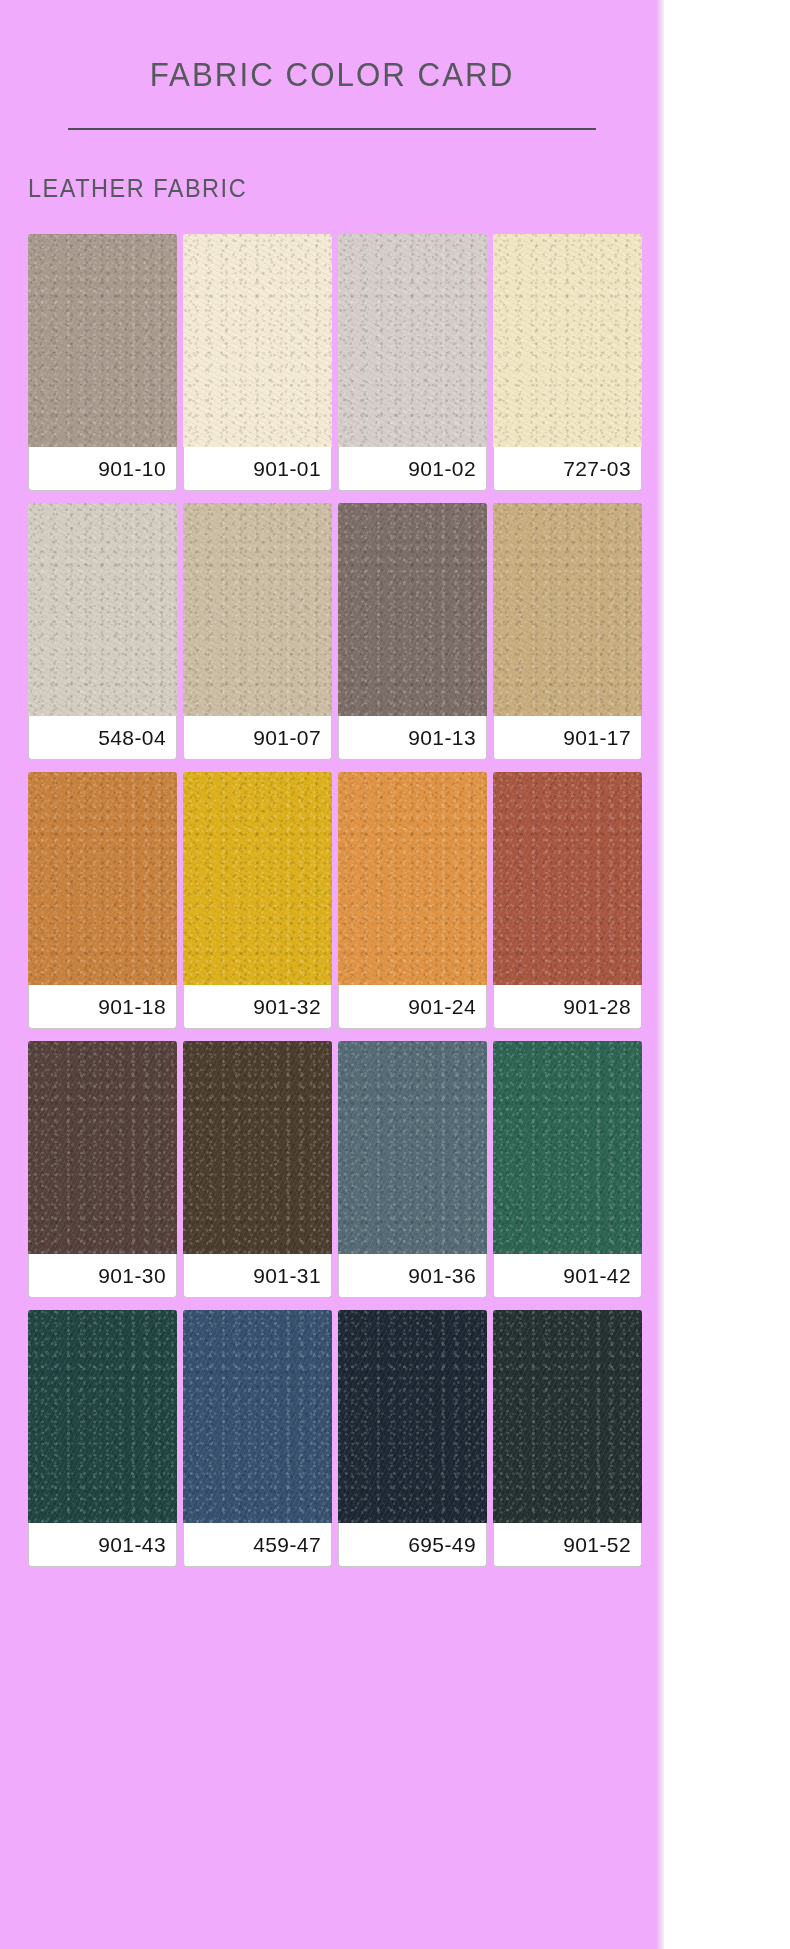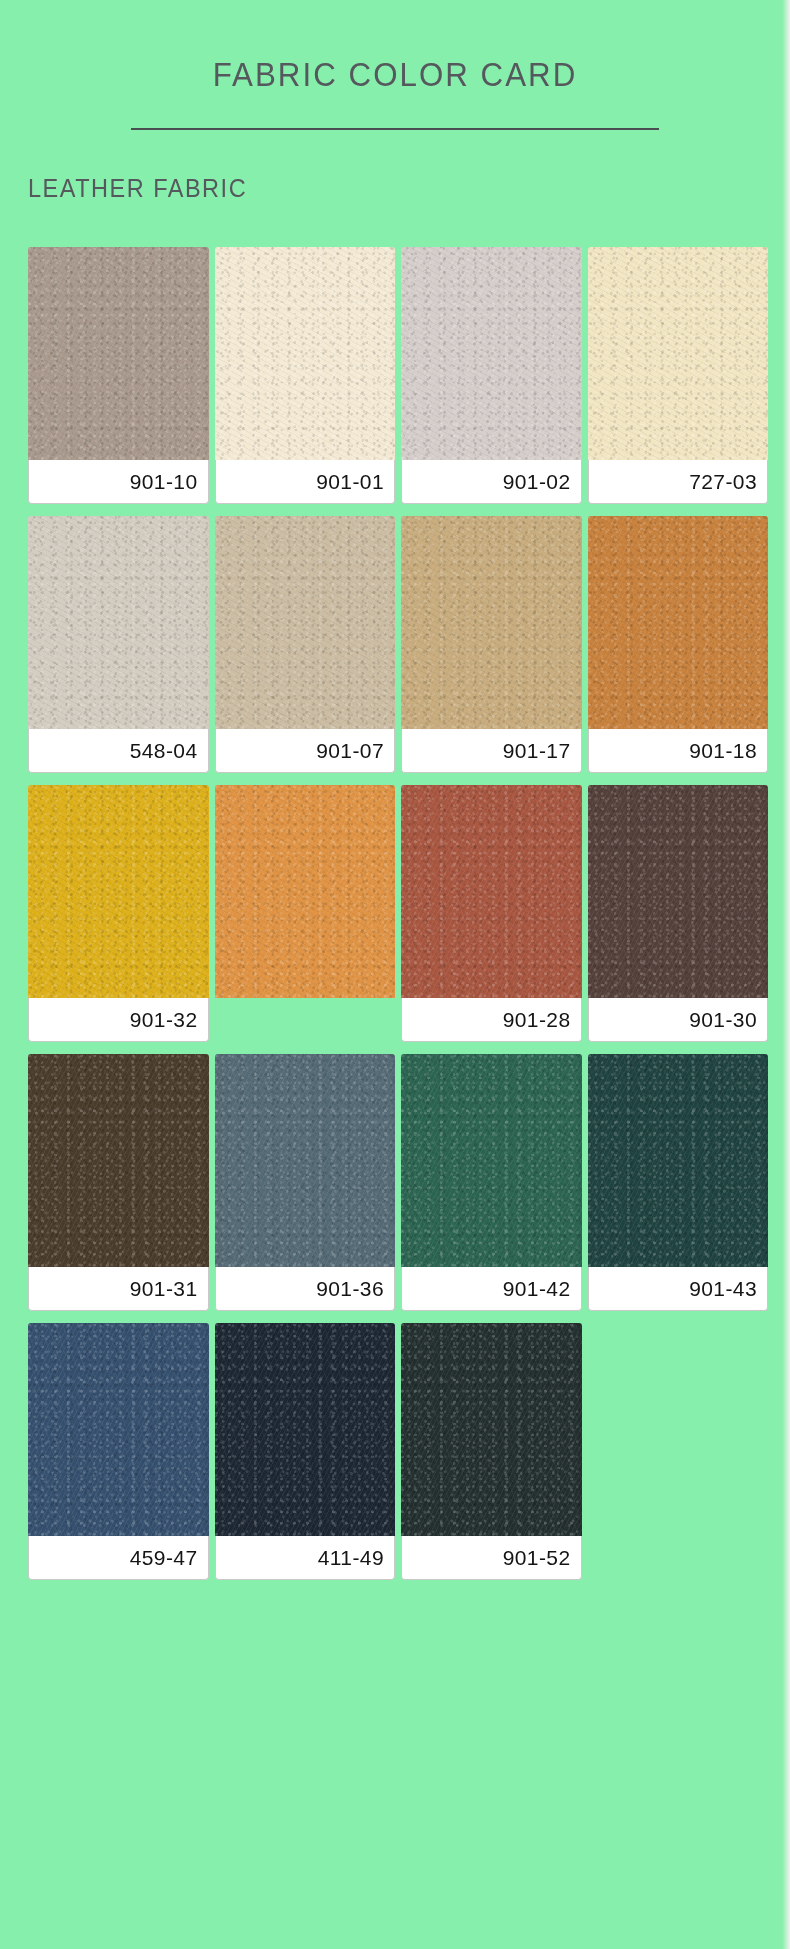--- a/index.html
+++ b/index.html
@@ -17,9 +17,9 @@
 
   .page {
     position: relative;
-    width: 790px;
+    width: 664px;
     min-height: 1949px;
-    background: #86efac;
+    background: #f0abfc;
     box-sizing: border-box;
     overflow: hidden;
   }

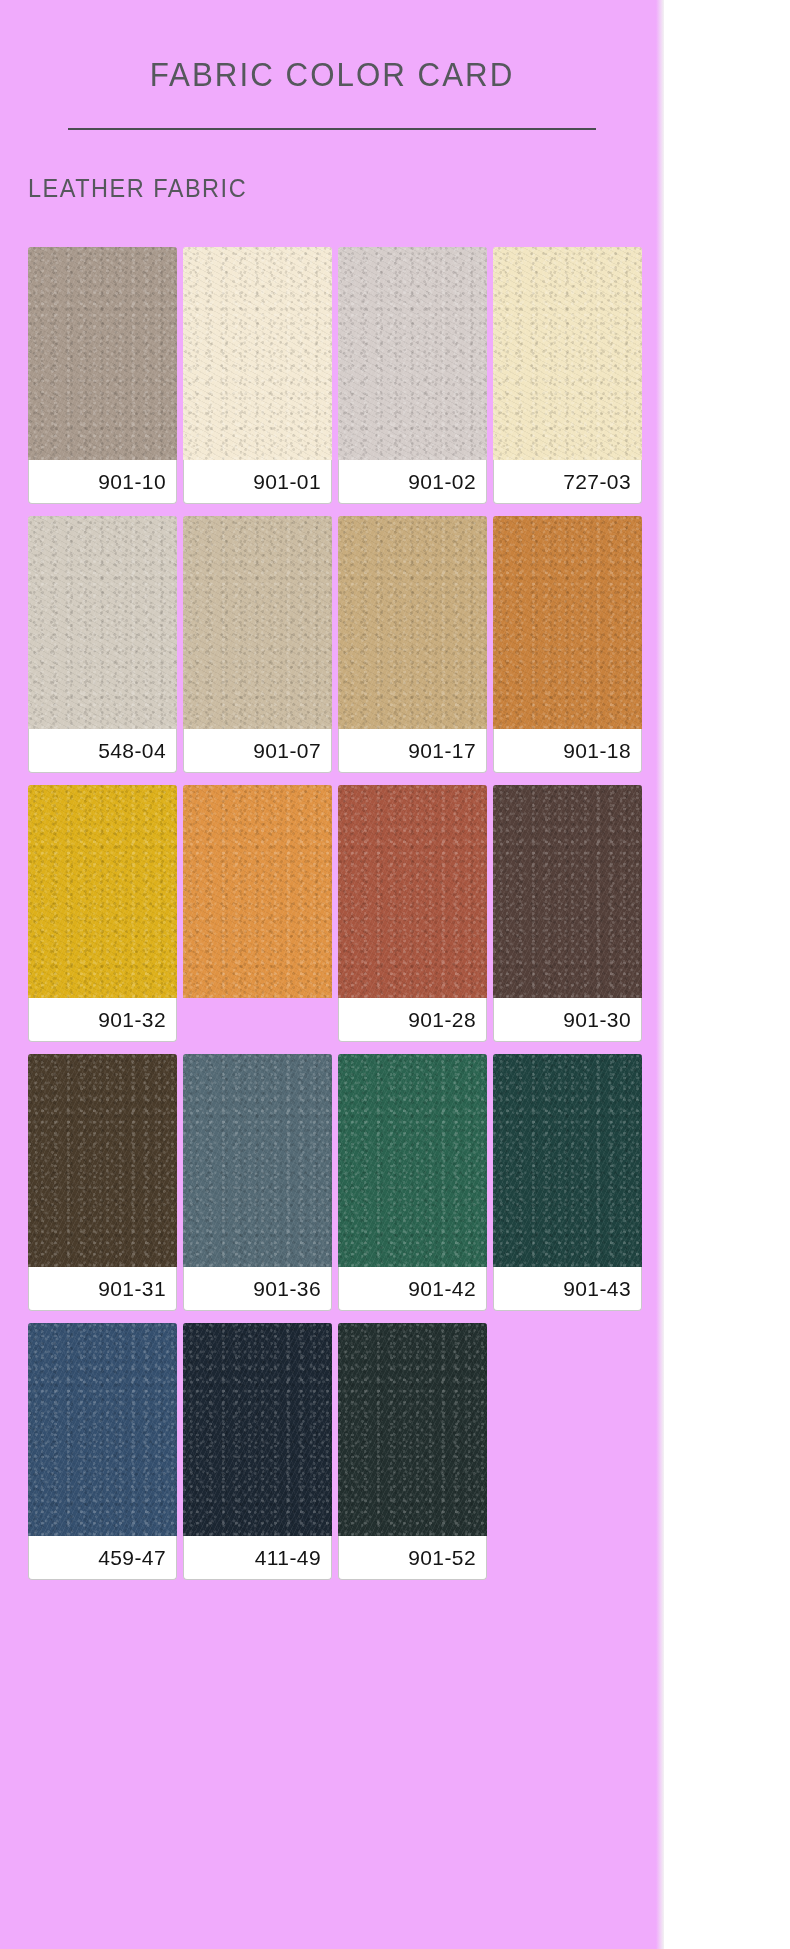--- a/index.html
+++ b/index.html
@@ -60,7 +60,7 @@
 
   
   .swatch-grid {
-    margin: 44px 0 0 0;
+    margin: 31px 0 0 0;
     padding: 0 22px 0 28px;
     display: grid;
     grid-template-columns: repeat(4, 1fr);

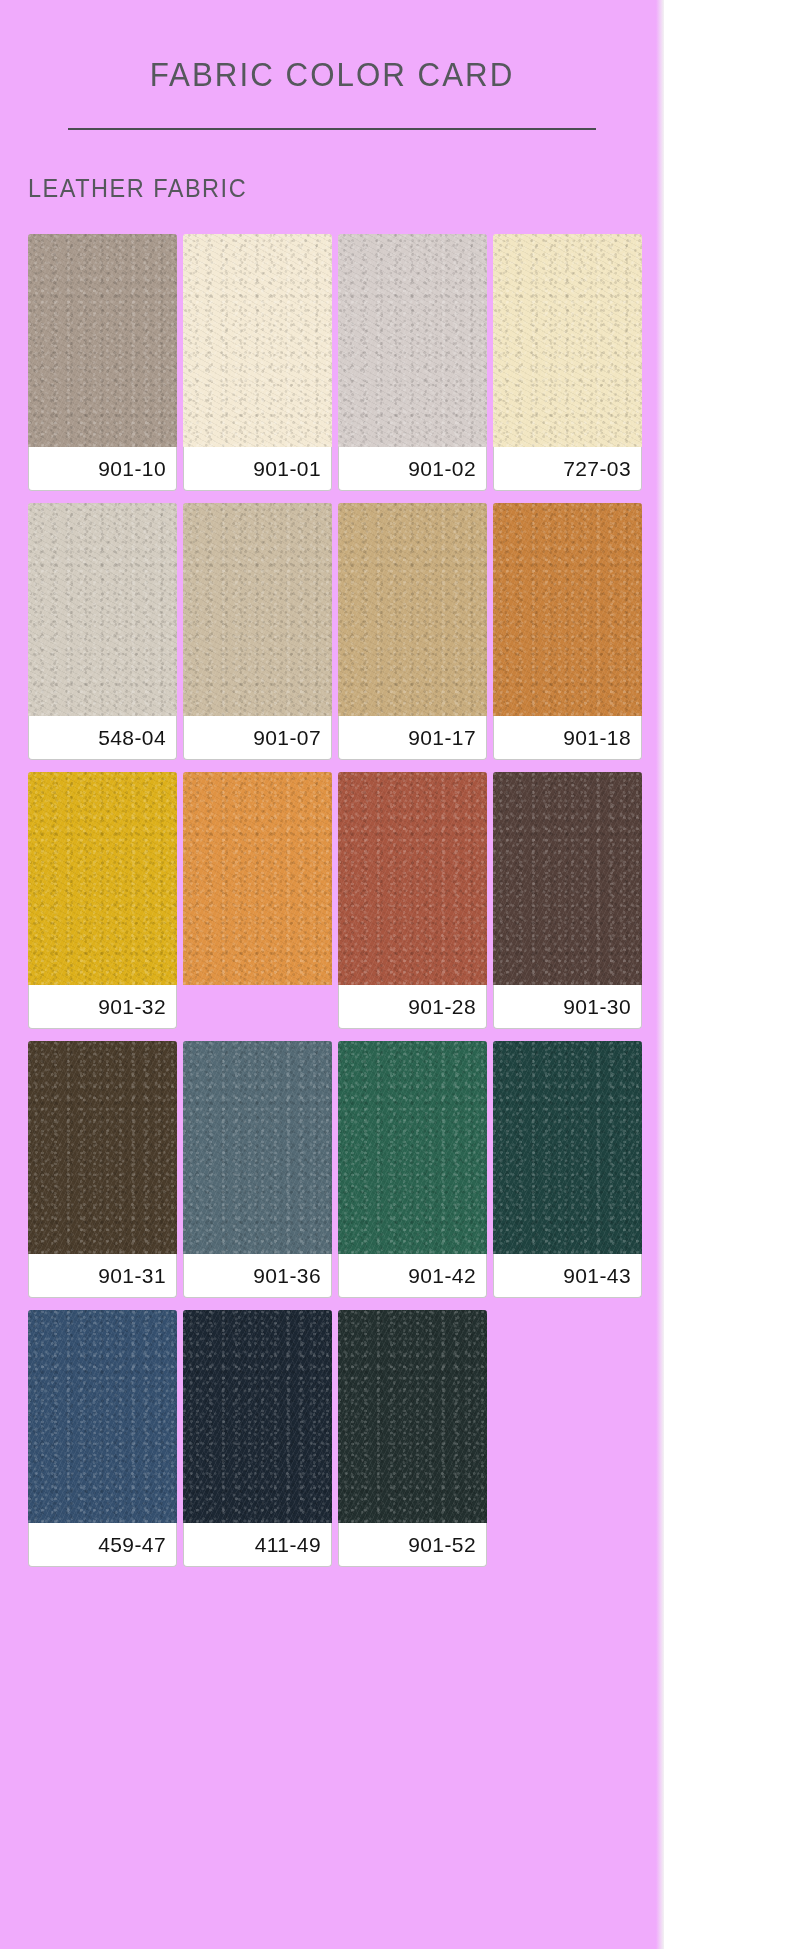--- a/index.html
+++ b/index.html
@@ -183,6 +183,10 @@
         <div class="swatch-label">901-07</div>
       </div>
       <div class="swatch-card">
+        <div class="swatch-chip" style="background-color: rgb(123, 108, 102);"></div>
+        <div class="swatch-label">901-13</div>
+      </div>
+      <div class="swatch-card">
         <div class="swatch-chip" style="background-color: rgb(200, 172, 125);"></div>
         <div class="swatch-label">901-17</div>
       </div>

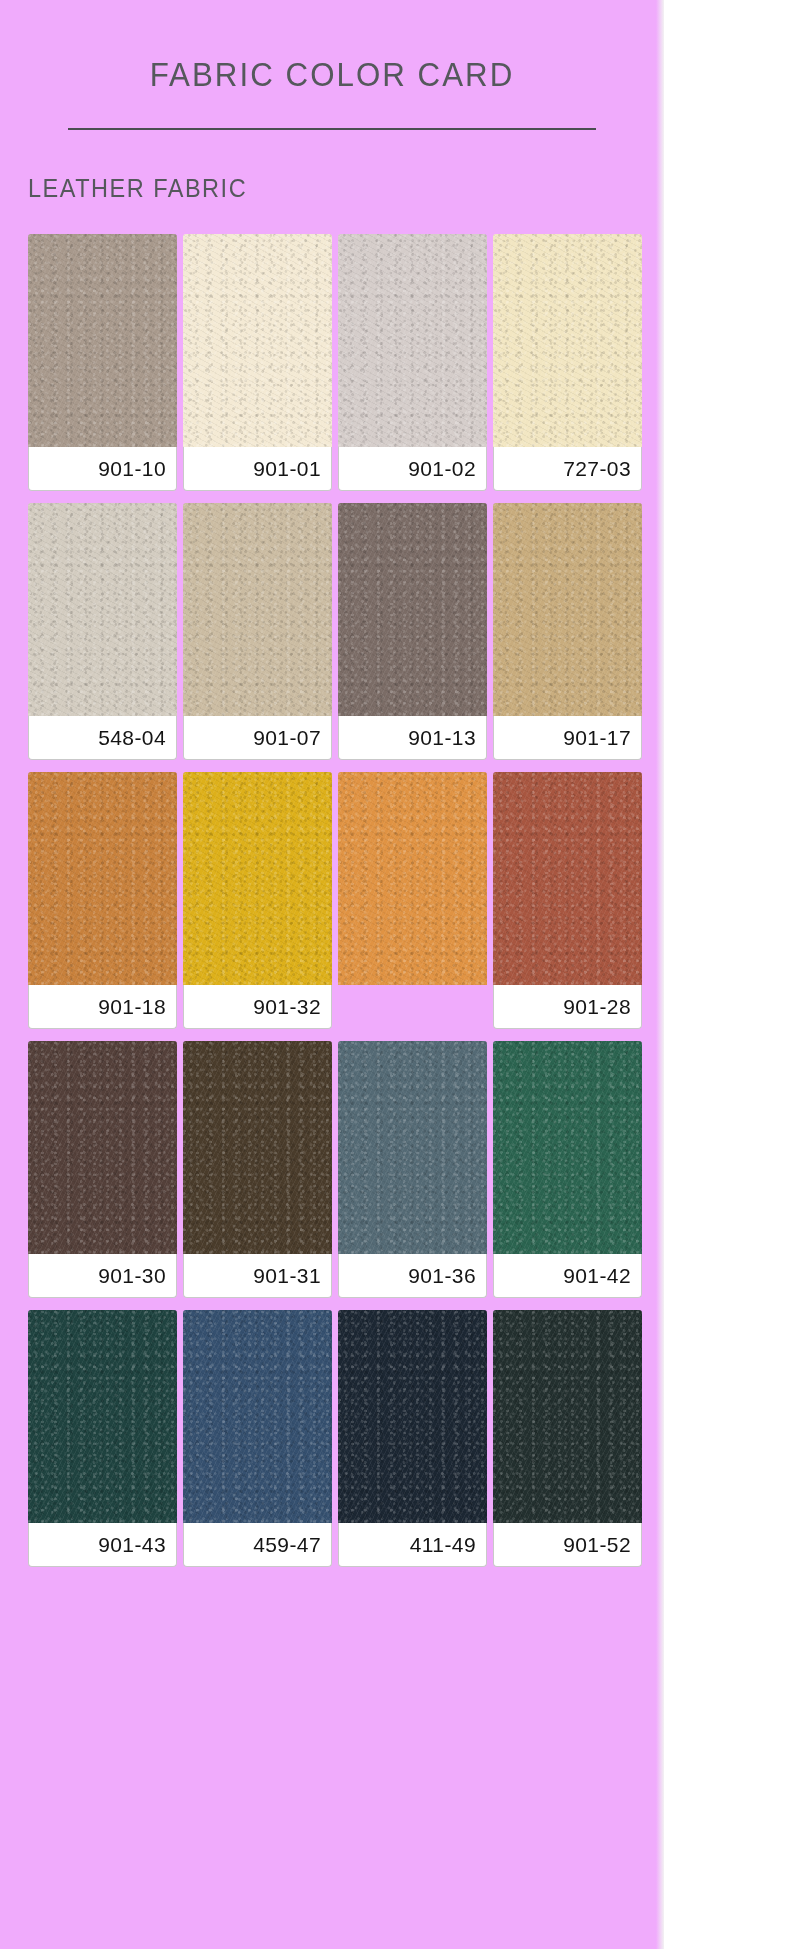--- a/index.html
+++ b/index.html
@@ -200,6 +200,7 @@
       </div>
       <div class="swatch-card">
         <div class="swatch-chip" style="background-color: rgb(224, 147, 67);"></div>
+        <div class="swatch-label">901-24</div>
       </div>
       <div class="swatch-card">
         <div class="swatch-chip" style="background-color: rgb(168, 86, 64);"></div>

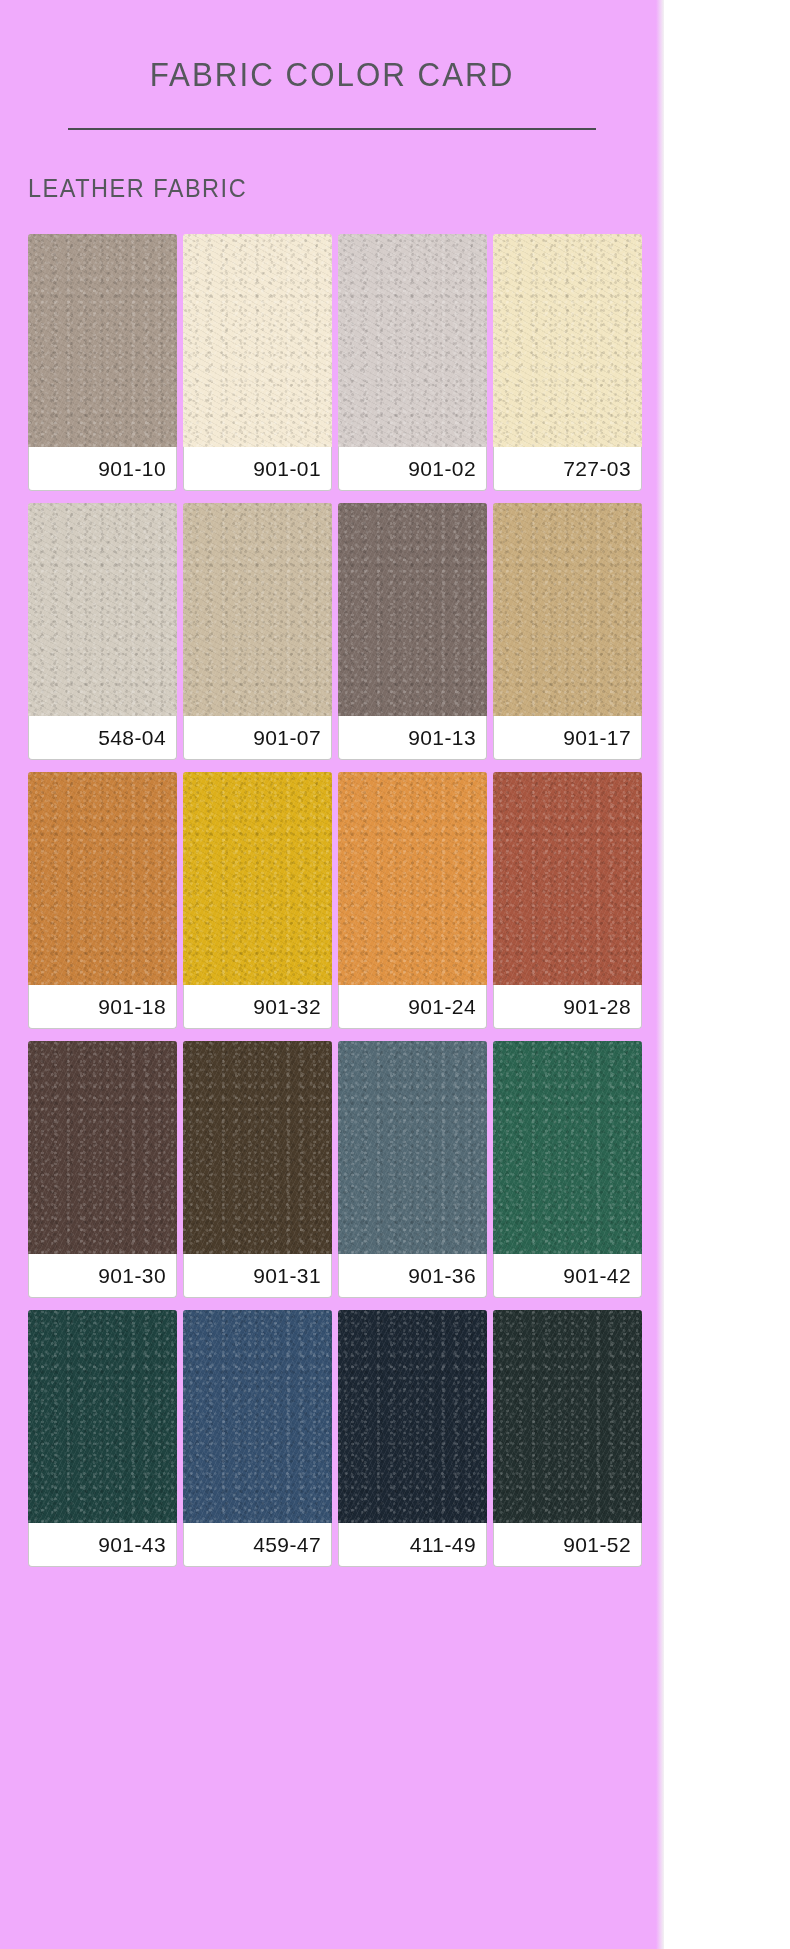--- a/index.html
+++ b/index.html
@@ -232,7 +232,7 @@
       </div>
       <div class="swatch-card">
         <div class="swatch-chip" style="background-color: rgb(28, 39, 51);"></div>
-        <div class="swatch-label">411-49</div>
+        <div class="swatch-label">695-49</div>
       </div>
       <div class="swatch-card">
         <div class="swatch-chip" style="background-color: rgb(35, 48, 47);"></div>

